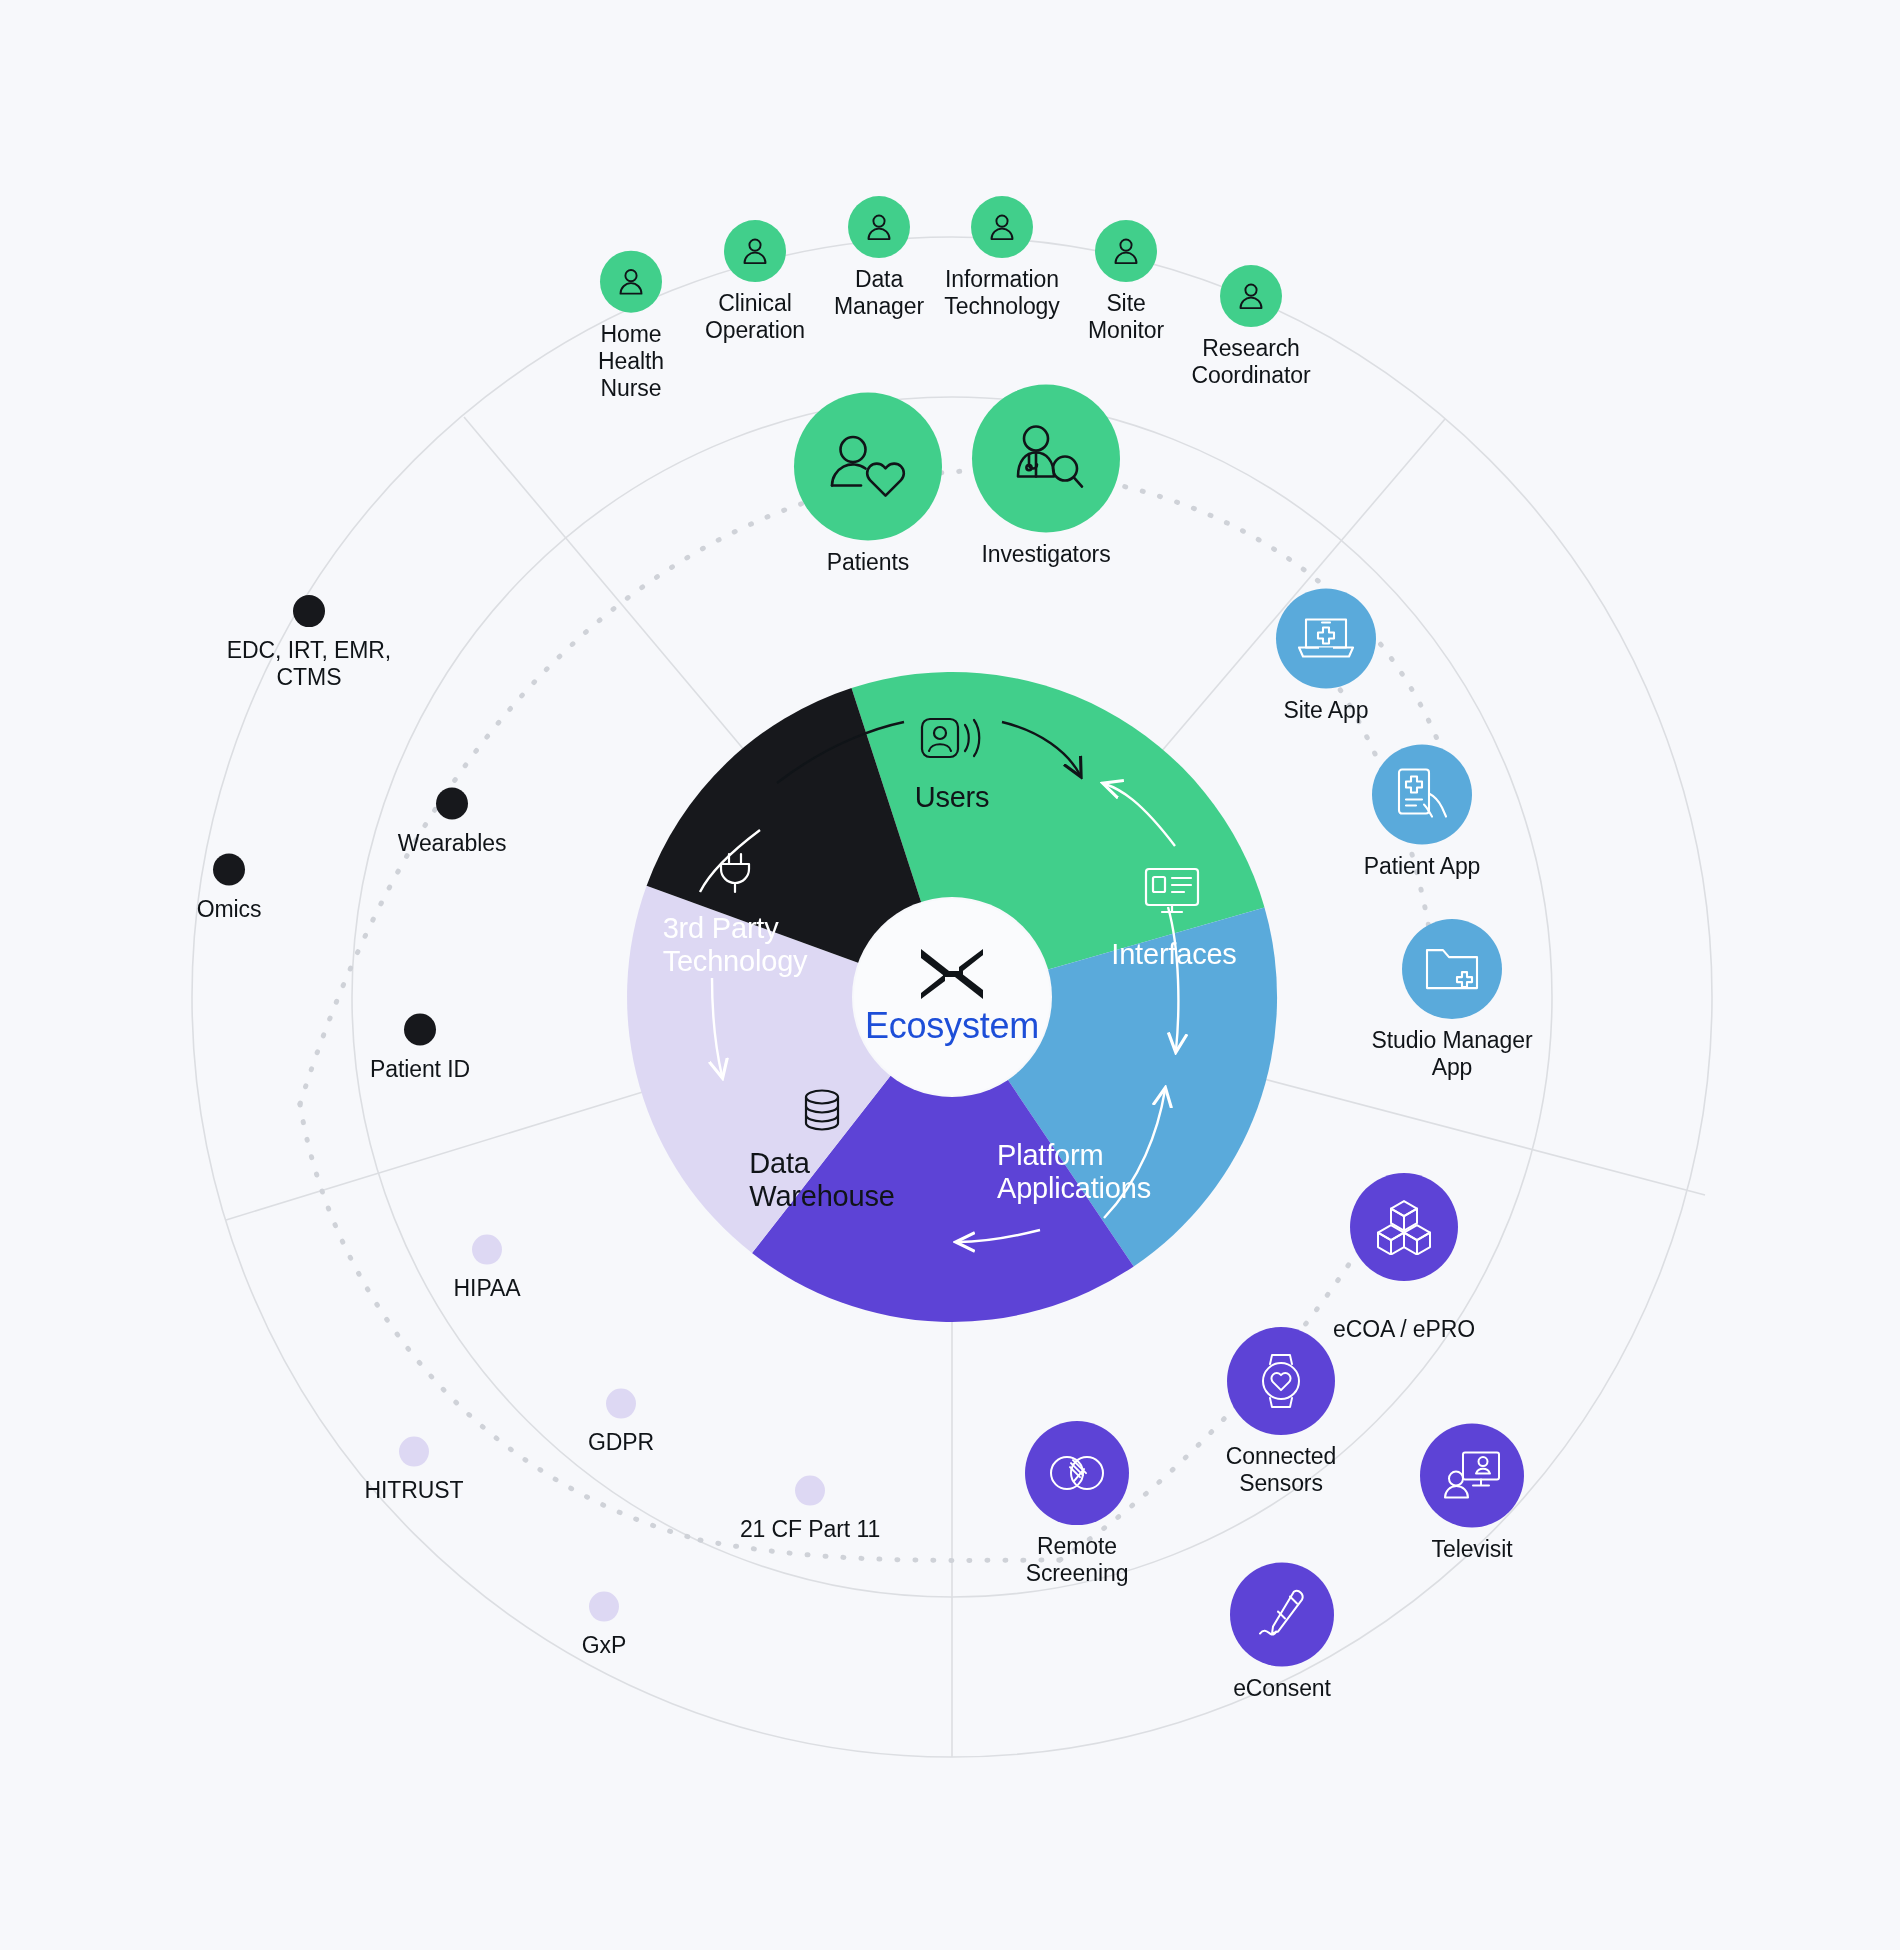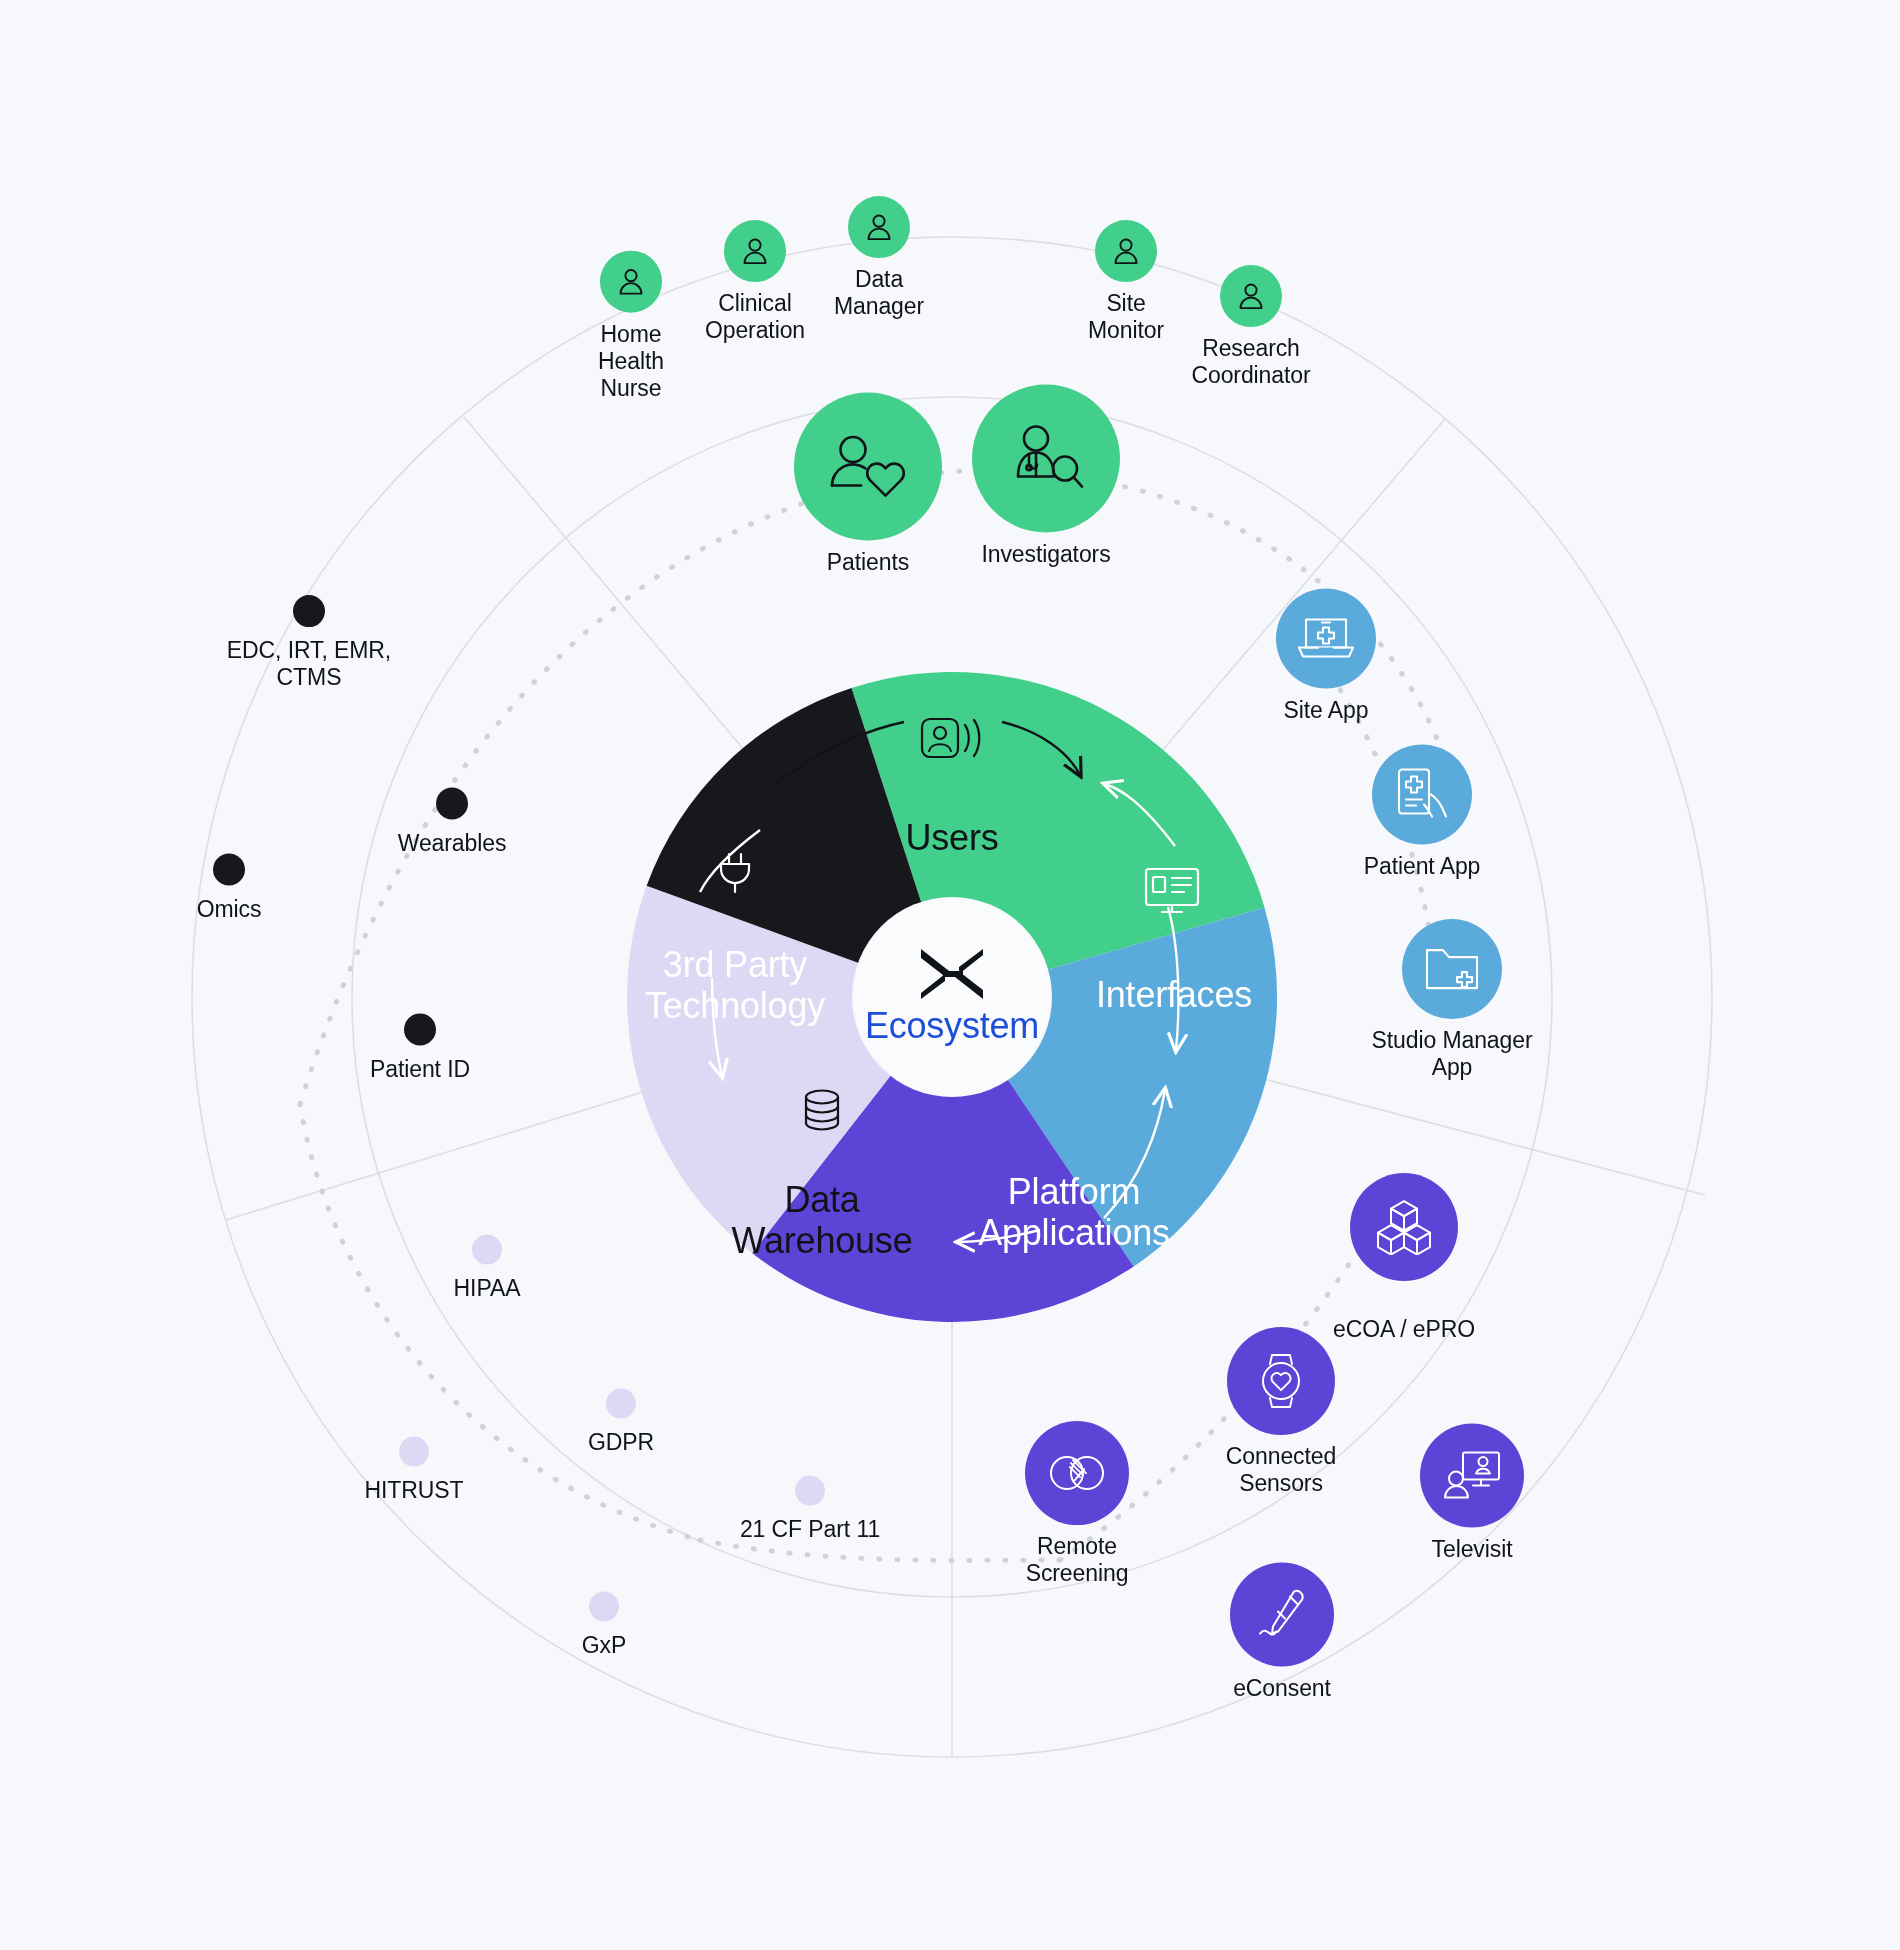--- a/index.html
+++ b/index.html
@@ -242,6 +242,16 @@
 Manager</div>
   </div>
 
+  <div class="node" style="left:1002px; top:258px;">
+    <div class="bubble green" style="width:62px;height:62px;">
+      <svg width="32" height="32" viewBox="0 0 32 32" fill="none" stroke="#101418" stroke-width="1.9" stroke-linecap="round" stroke-linejoin="round">
+        <circle cx="16" cy="10" r="5.6"></circle>
+          <path d="M5.5 28 a10.5 10.5 0 0 1 21 0 z"></path>
+      </svg>
+    </div>
+    <div class="caption">Information
+Technology</div>
+  </div>
 
   <div class="node" style="left:1126px; top:282px;">
     <div class="bubble green" style="width:62px;height:62px;">

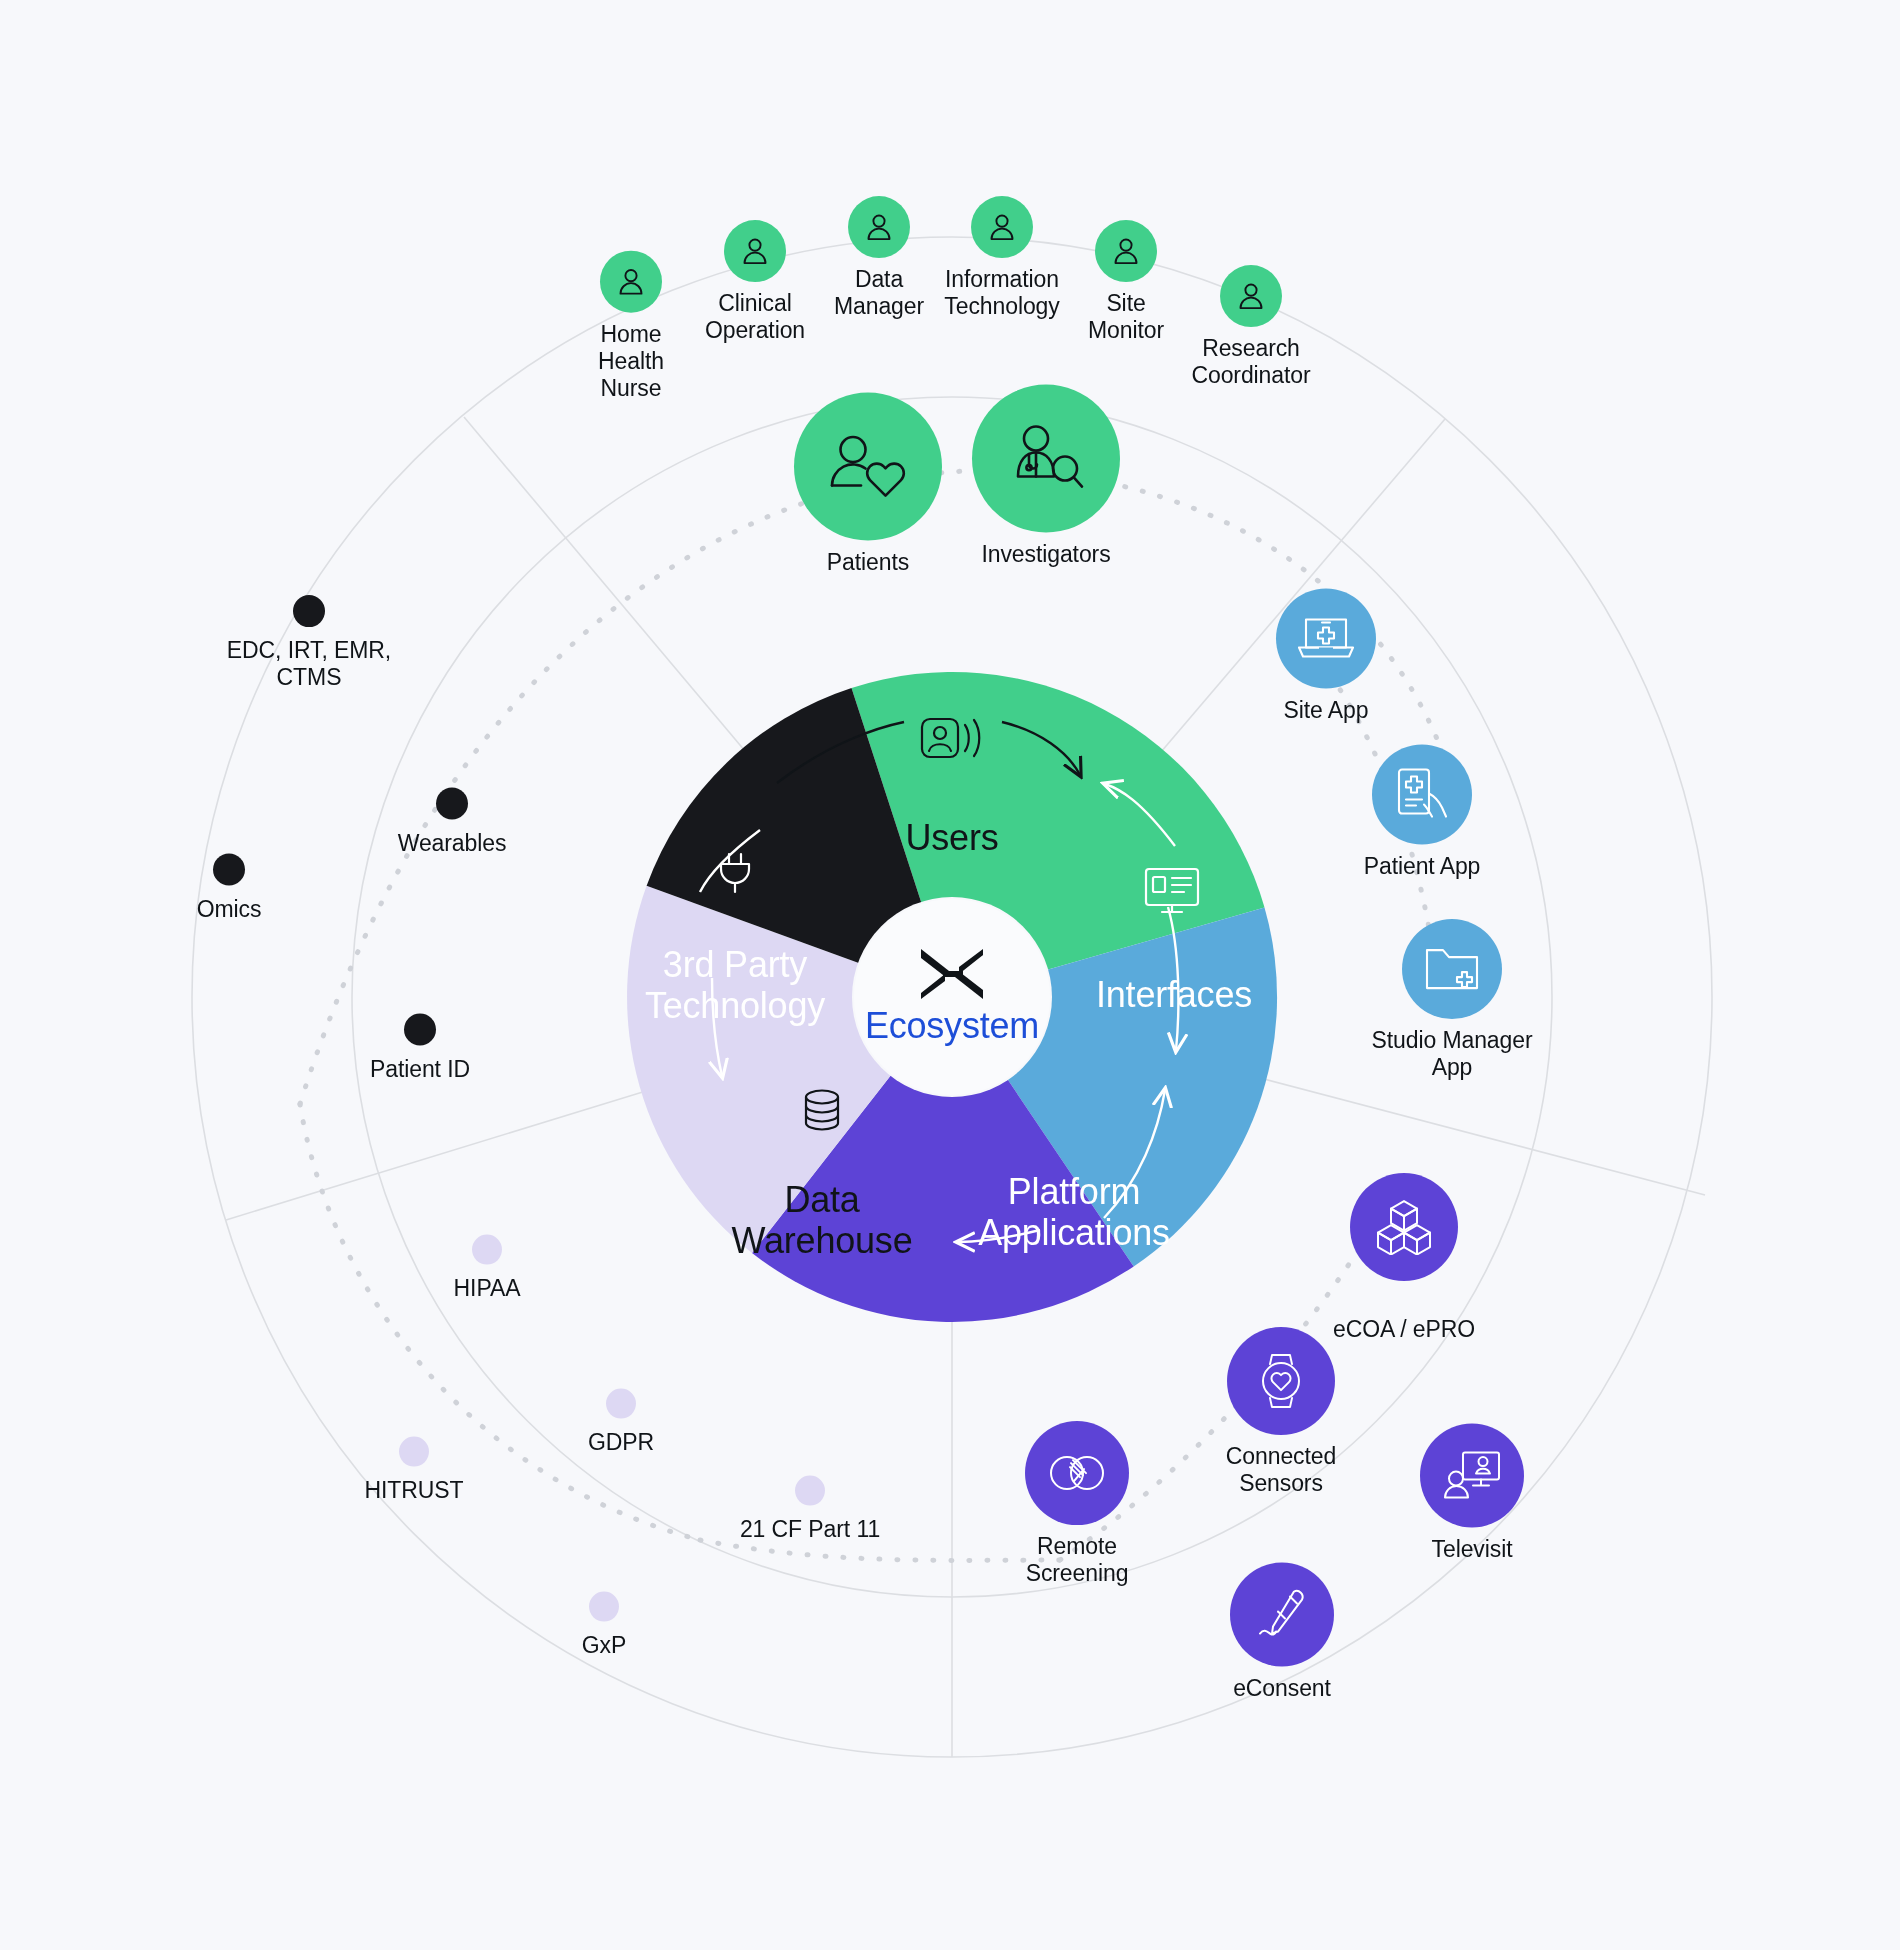--- a/index.html
+++ b/index.html
@@ -75,13 +75,11 @@
   .wedge-label {
     position: absolute;
     transform: translate(-50%,-50%);
-    text-align: center;
-    font-size: 36px;
+    font-size: 29px;
     line-height: 1.14;
     white-space: pre-line;
     letter-spacing: -0.2px;
     pointer-events: none;
-    margin-top: 40px;
   }
   .wl-dark  { color: #101418; }
   .wl-light { color: #ffffff; }

